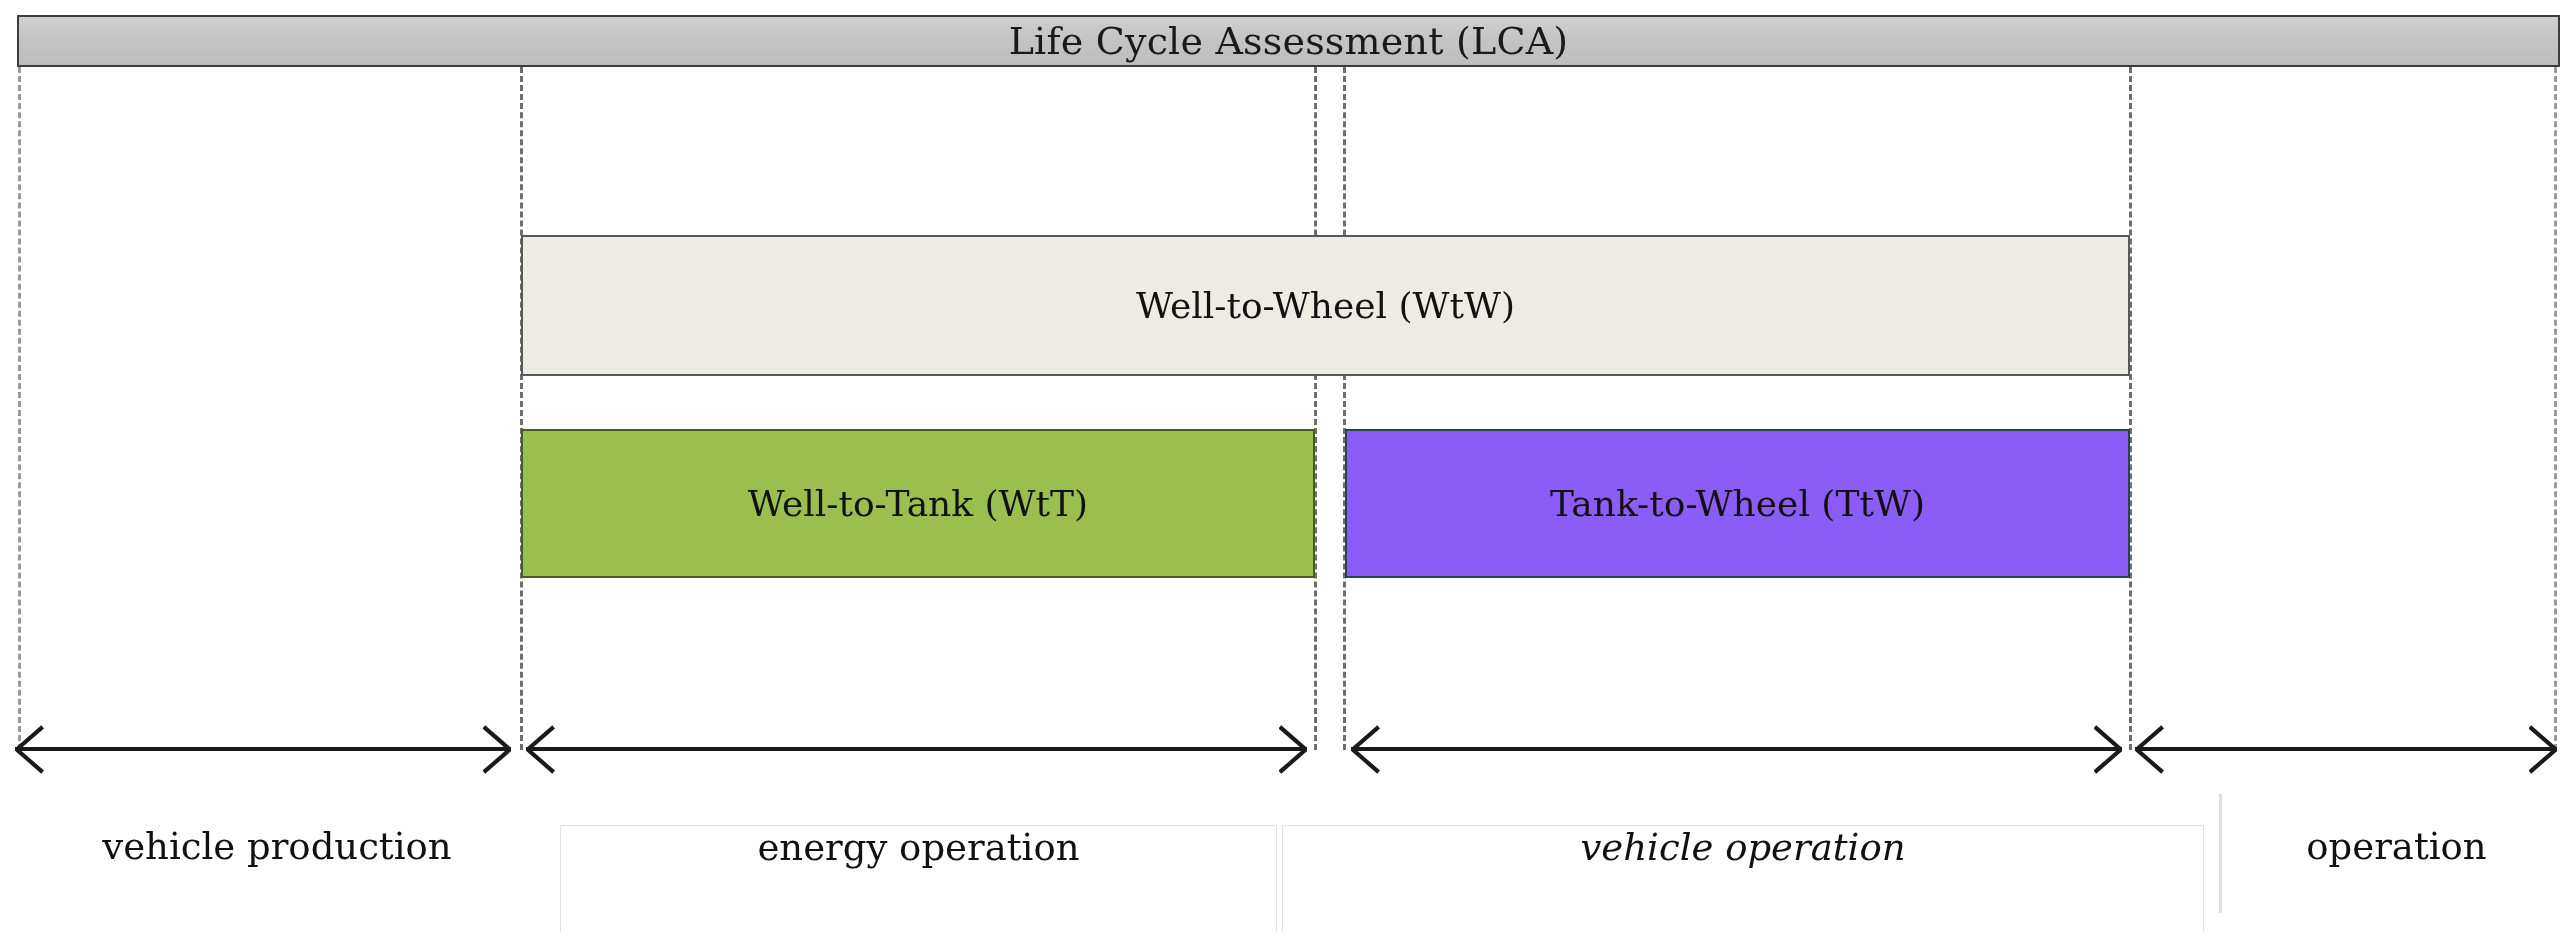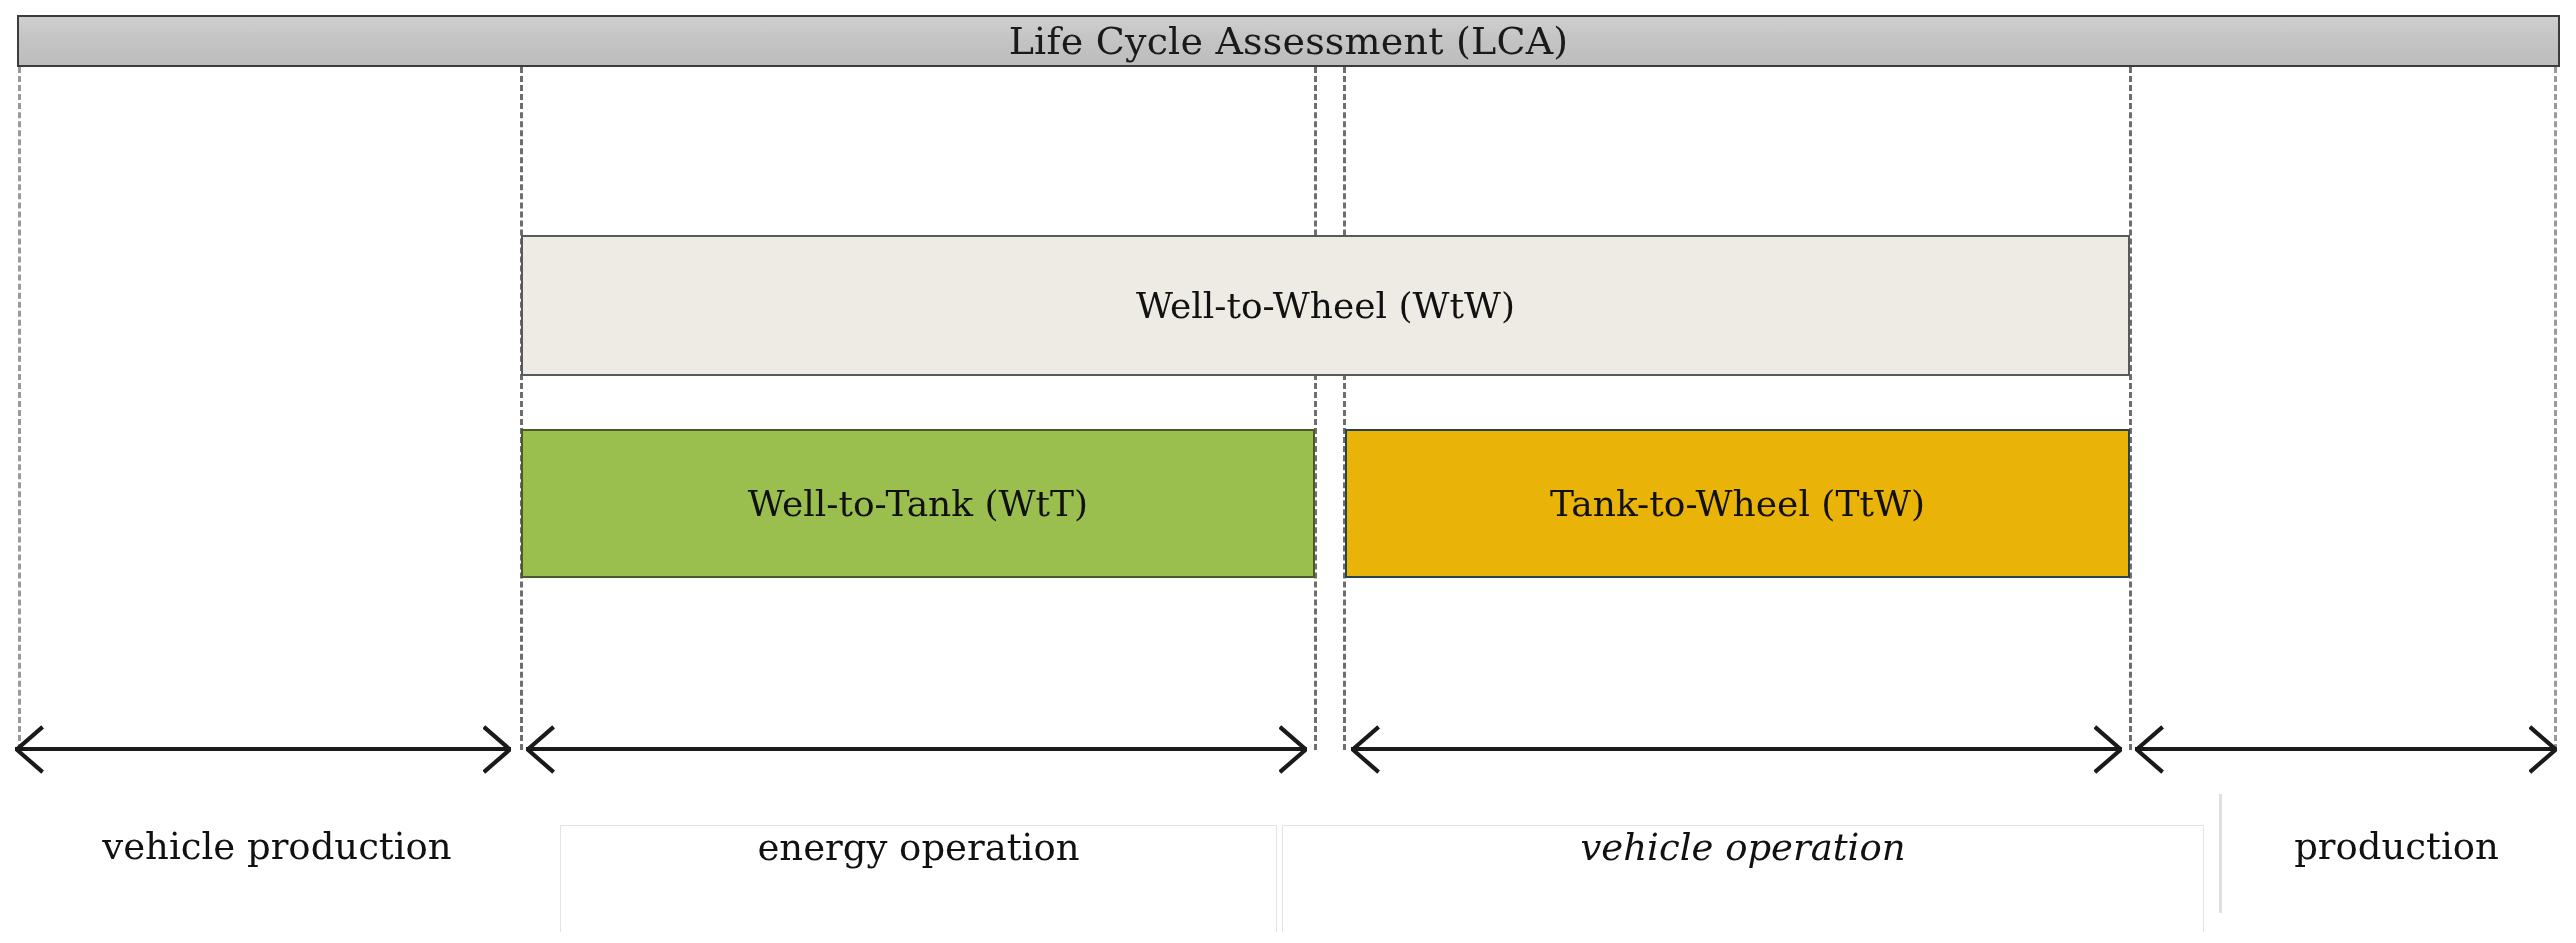--- a/index.html
+++ b/index.html
@@ -42,7 +42,7 @@
   }
   .bar-ttw{
     left:1345px;top:429px;width:785px;height:149px;
-    background:#eab308;border-color:#27434f;
+    background:#8b5cf6;border-color:#27434f;
   }
 
   

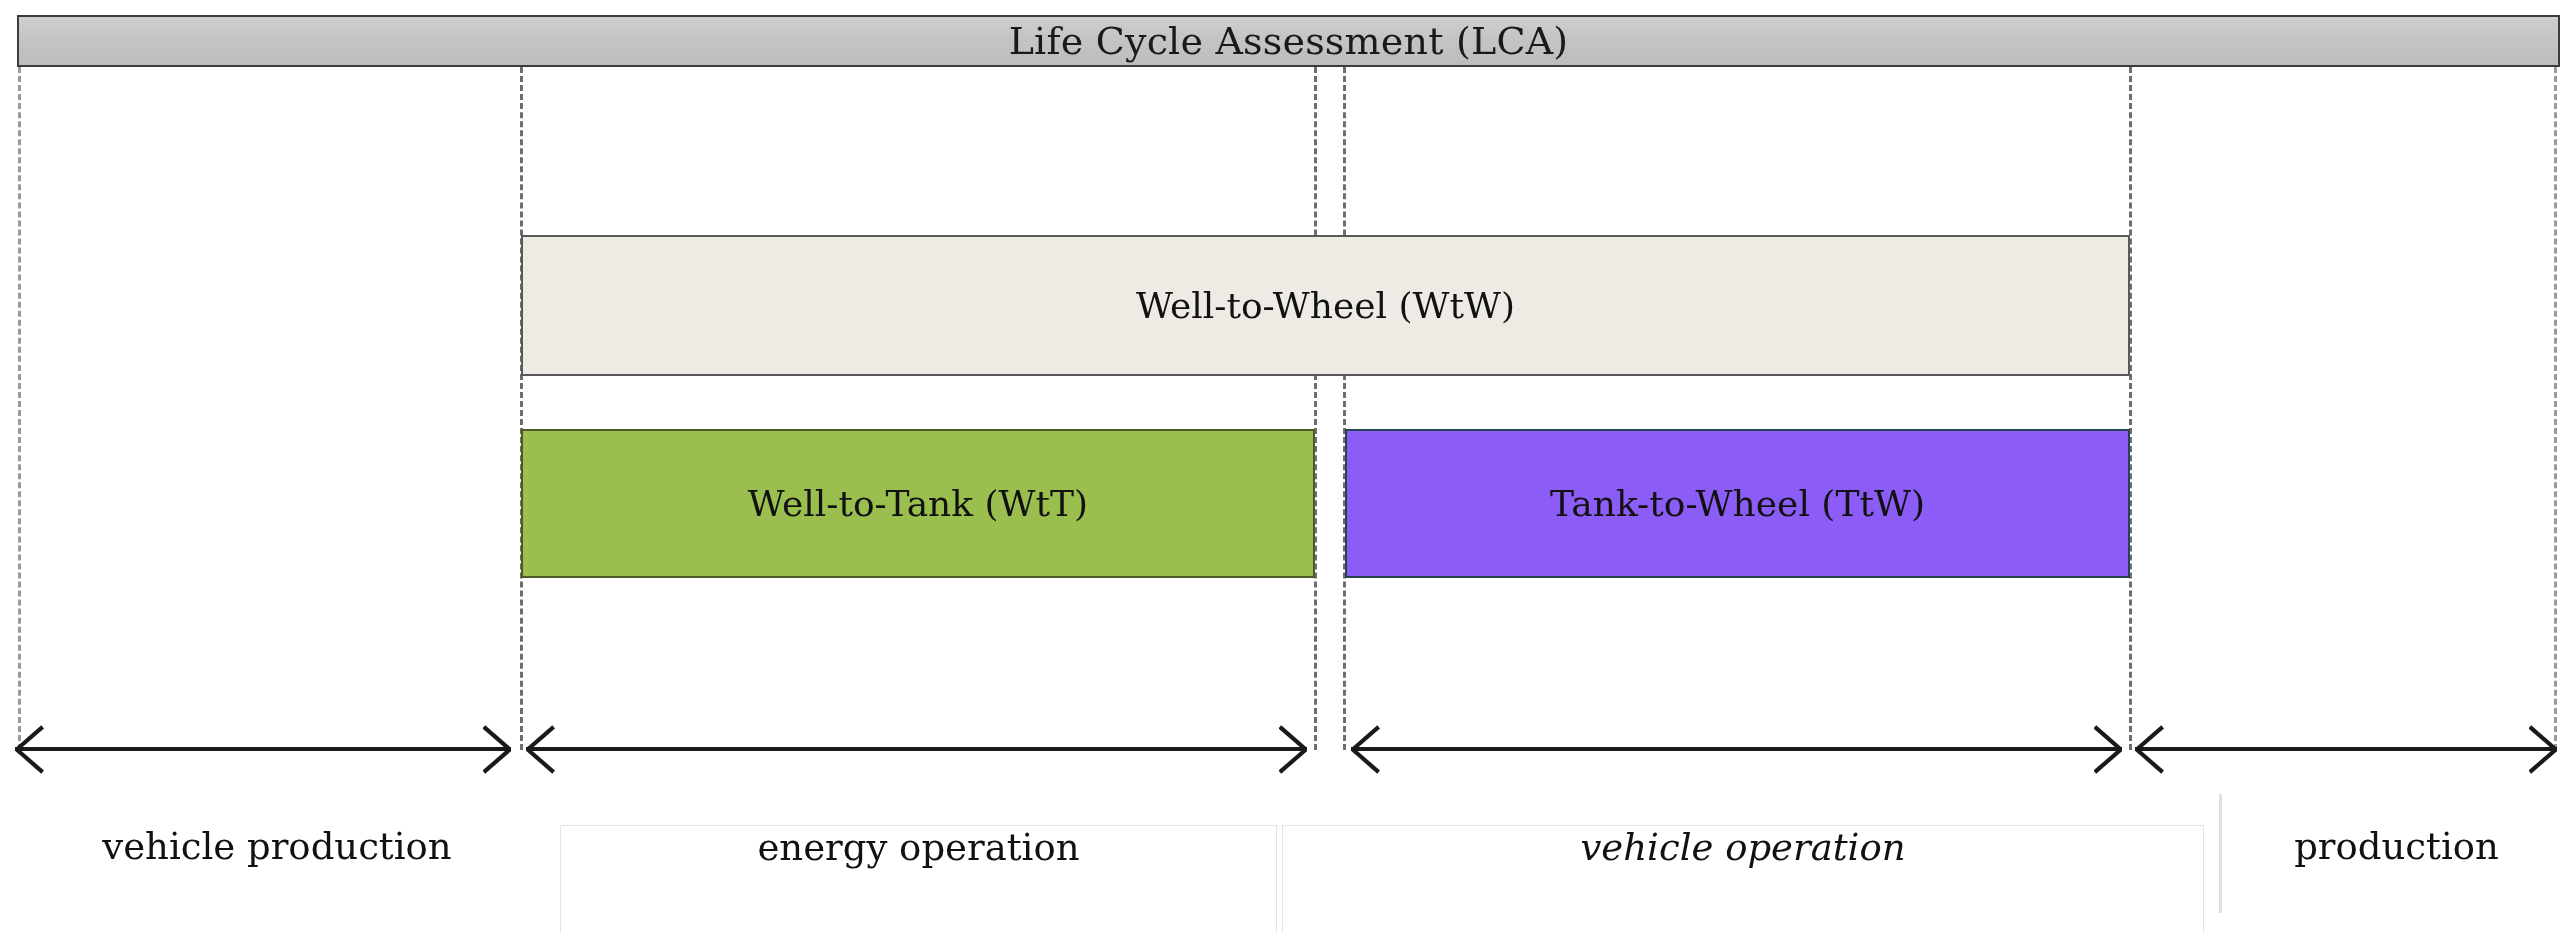--- a/index.html
+++ b/index.html
@@ -174,7 +174,7 @@
   <div class="sep" style="left:2219px;"></div>
 
   <div class="stage-label" style="left:2233px;width:327px;">
-    <span>production</span>
+    <span>operation</span>
   </div>
 
 </div>

